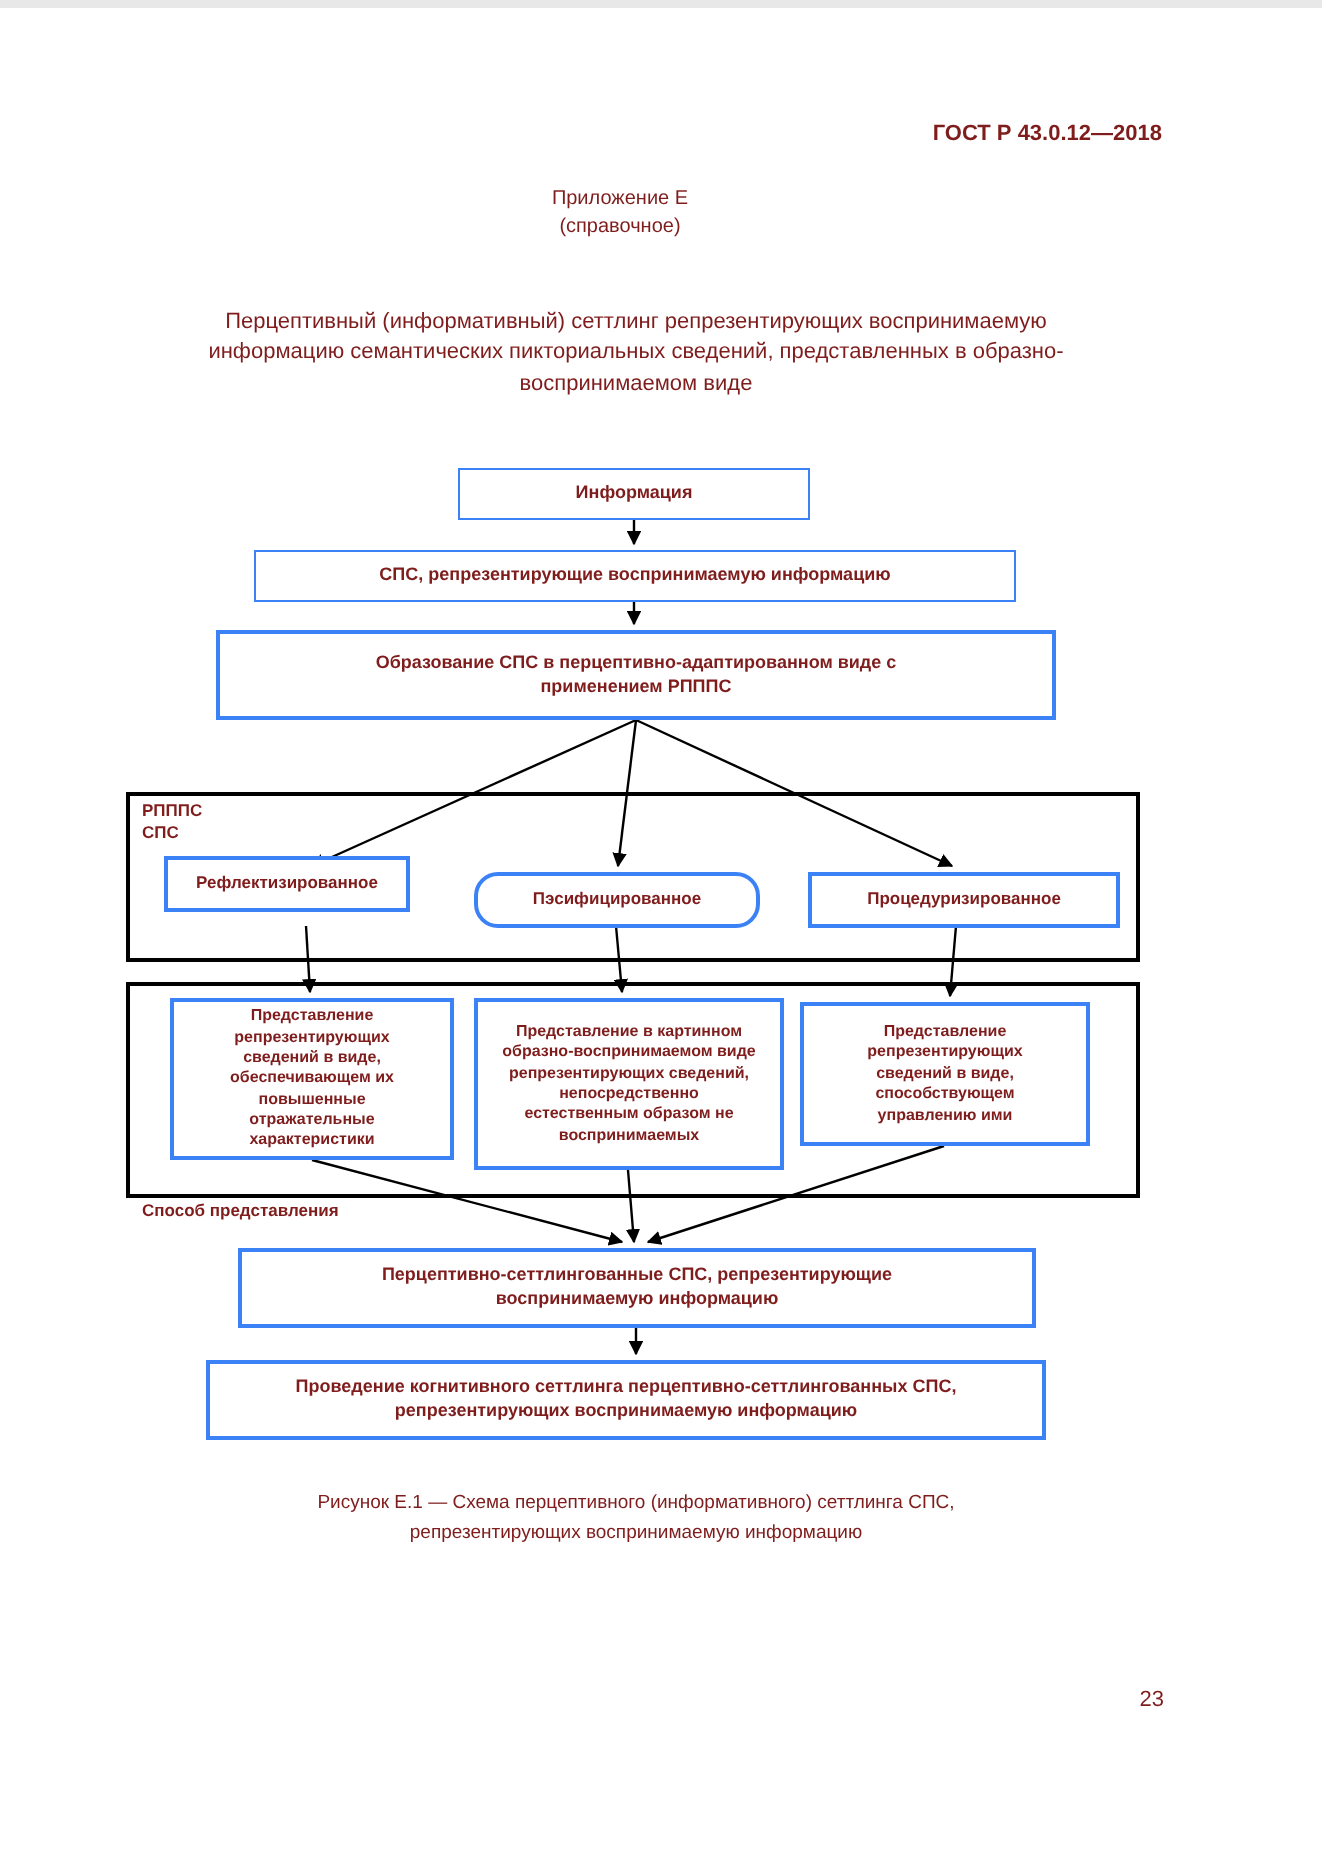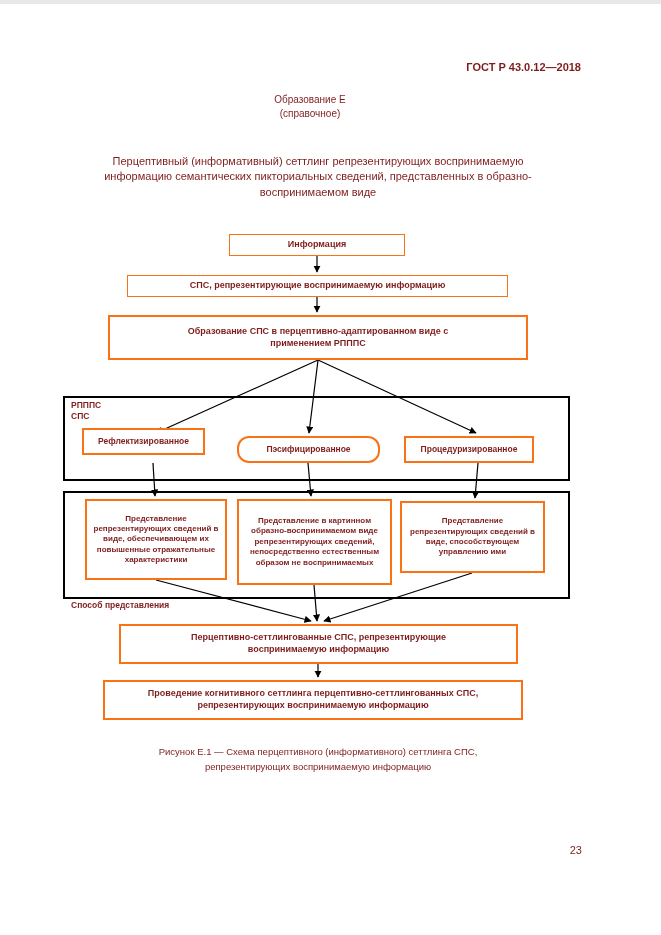--- a/index.html
+++ b/index.html
@@ -53,7 +53,7 @@
   <div class="docref">ГОСТ Р 43.0.12—2018</div>
 
   <div class="appendix">
-    <div>Образование Е</div>
+    <div>Приложение Е</div>
     <div>(справочное)</div>
   </div>
 

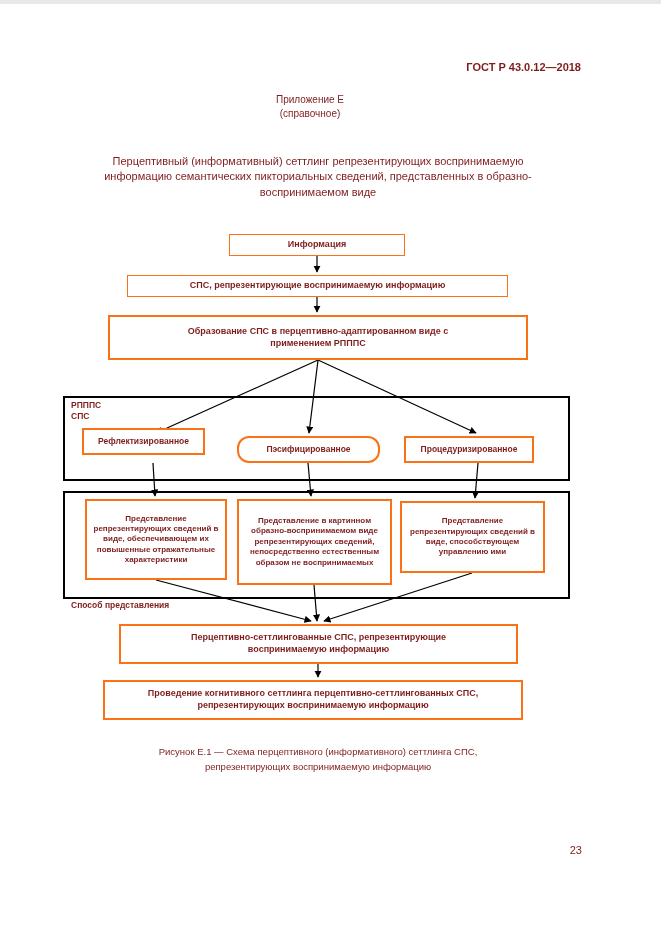--- a/index.html
+++ b/index.html
@@ -26,9 +26,9 @@
   .arrows{position:absolute;left:0;top:0;z-index:2;pointer-events:none;}
 
   .box{
-    position:absolute;border:2px solid #f97316;background:#fff;box-sizing:border-box;
+    position:absolute;border:2px solid #3b82f6;background:#fff;box-sizing:border-box;
     display:flex;align-items:center;justify-content:center;text-align:center;
-    font-weight:bold;line-height:1.3;padding:2px;z-index:3;
+    font-weight:bold;line-height:1.3;padding:12px;z-index:3;
   }
   #b-info{left:229px;top:230px;width:176px;height:22px;font-size:9px;border-width:1px;}
   #b-sps {left:127px;top:271px;width:381px;height:22px;font-size:9px;border-width:1px;}

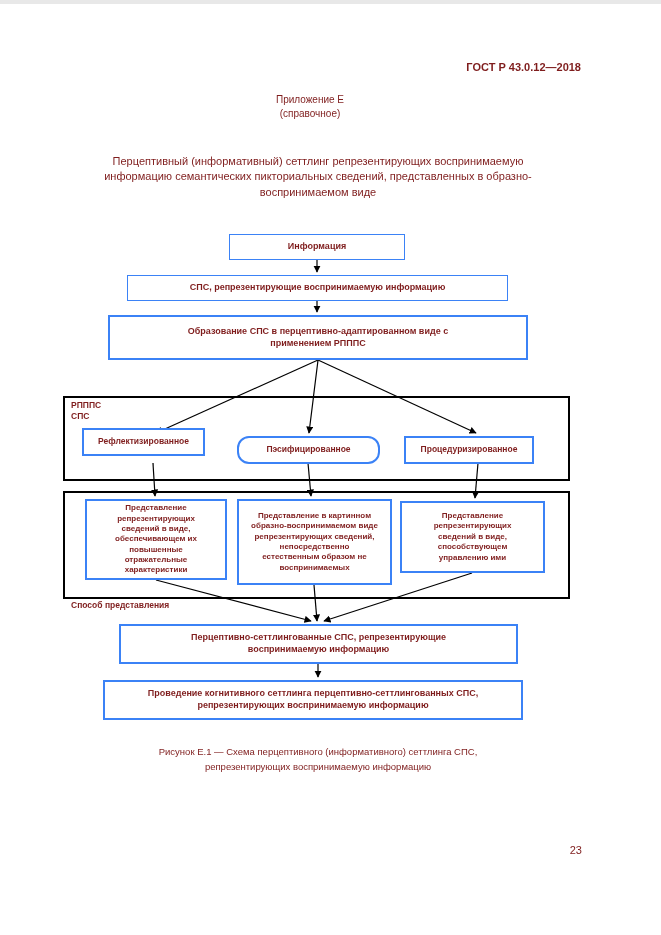--- a/index.html
+++ b/index.html
@@ -36,7 +36,7 @@
   #b-form span{display:inline-block;max-width:320px;}
   #b-br1{left:82px; top:424px;width:123px;height:27px;font-size:8.5px;}
   #b-br2{left:237px;top:432px;width:143px;height:27px;font-size:8.5px;border-radius:12px;}
-  #b-br3{left:404px;top:432px;width:130px;height:27px;font-size:8.5px;}
+  #b-br3{left:404px;top:432px;width:156px;height:27px;font-size:8.5px;}
   #b-r1{left:85px; top:495px;width:142px;height:81px;font-size:8px;}
   #b-r2{left:237px;top:495px;width:155px;height:86px;font-size:8px;}
   #b-r3{left:400px;top:497px;width:145px;height:72px;font-size:8px;}

